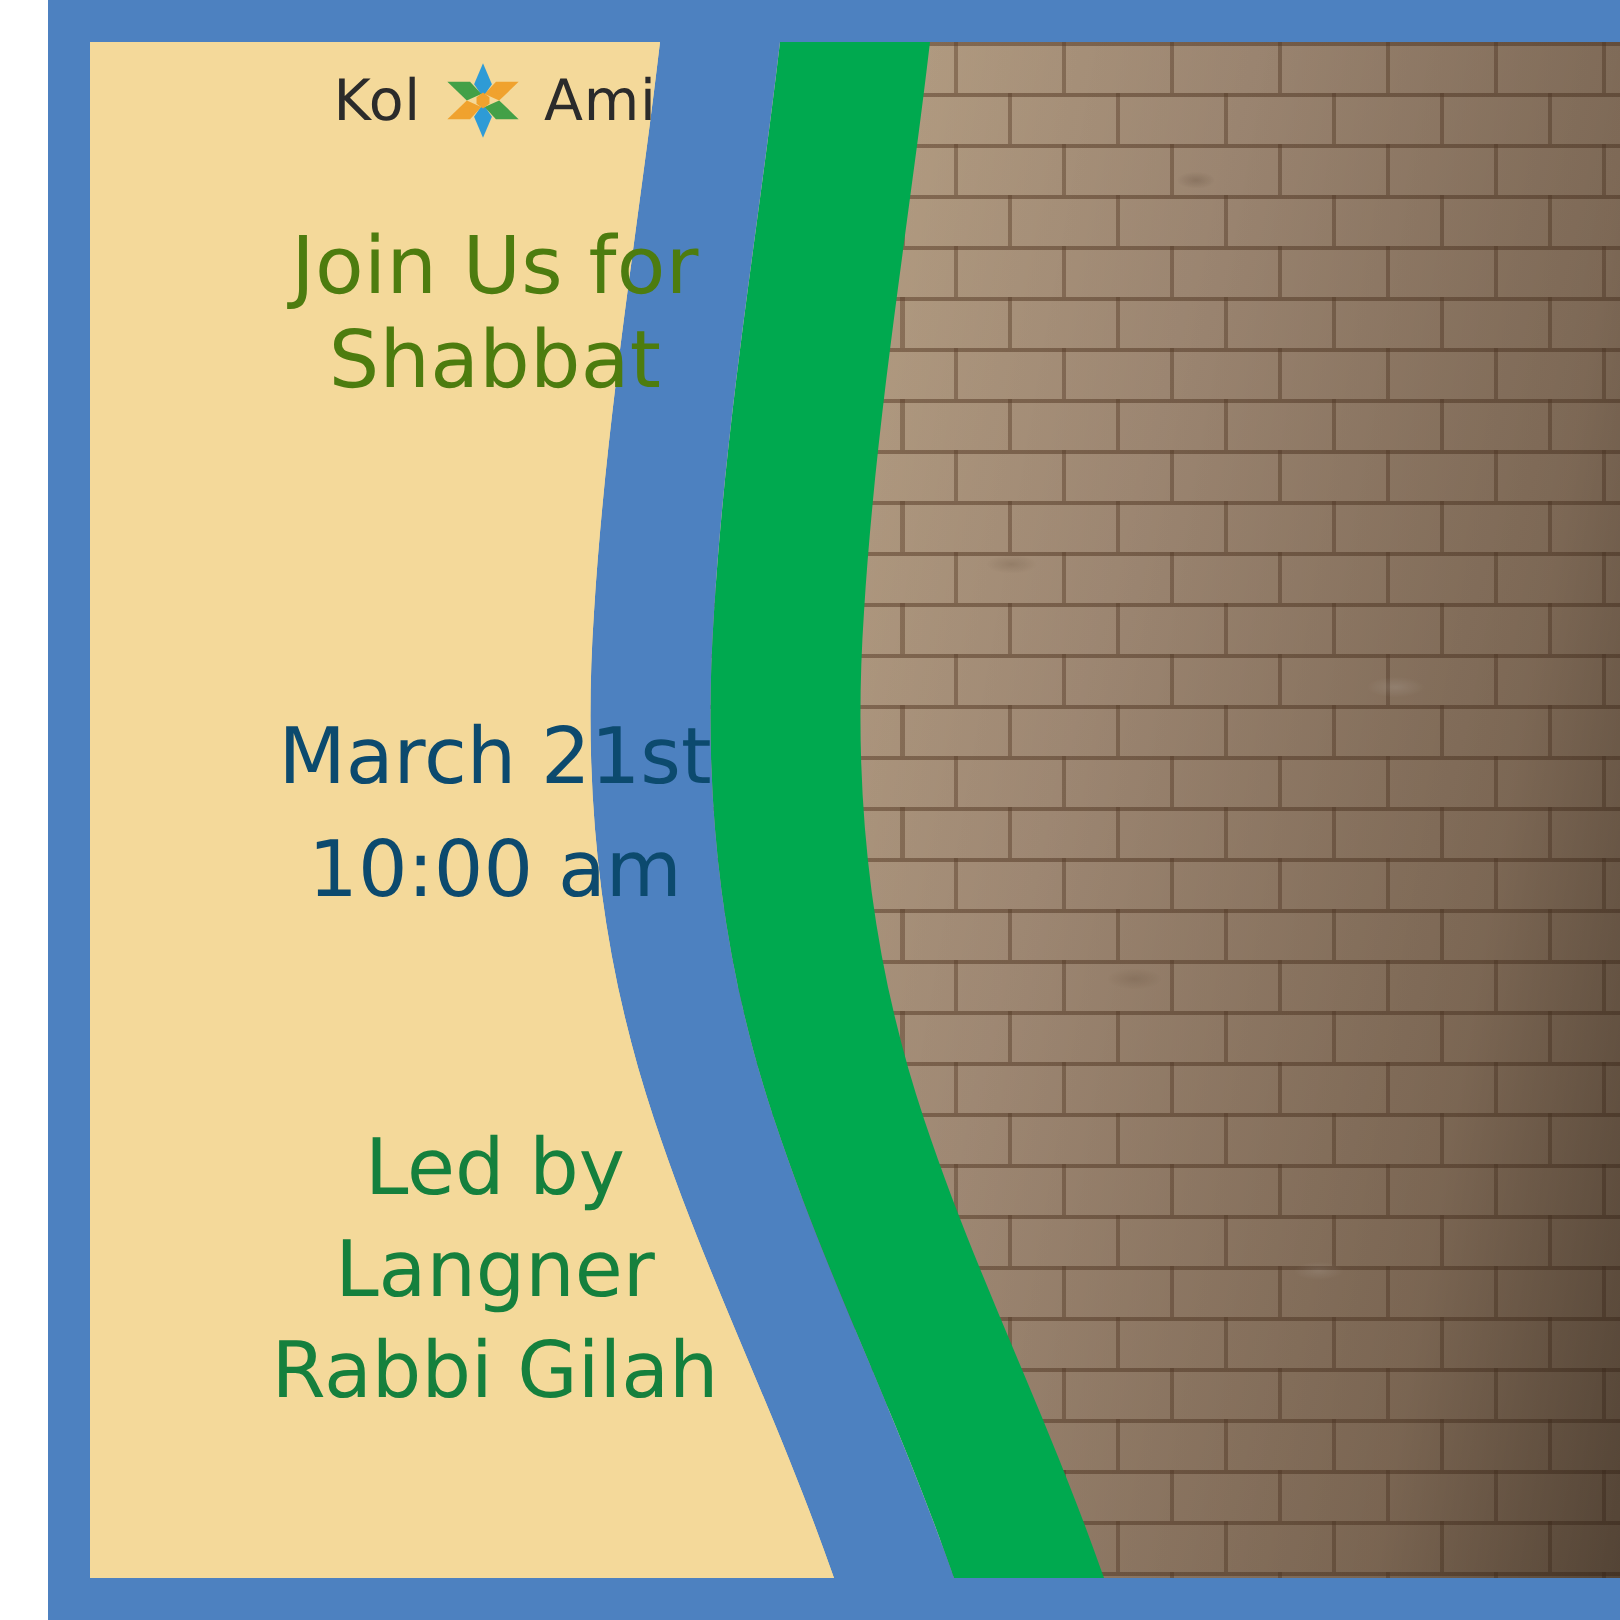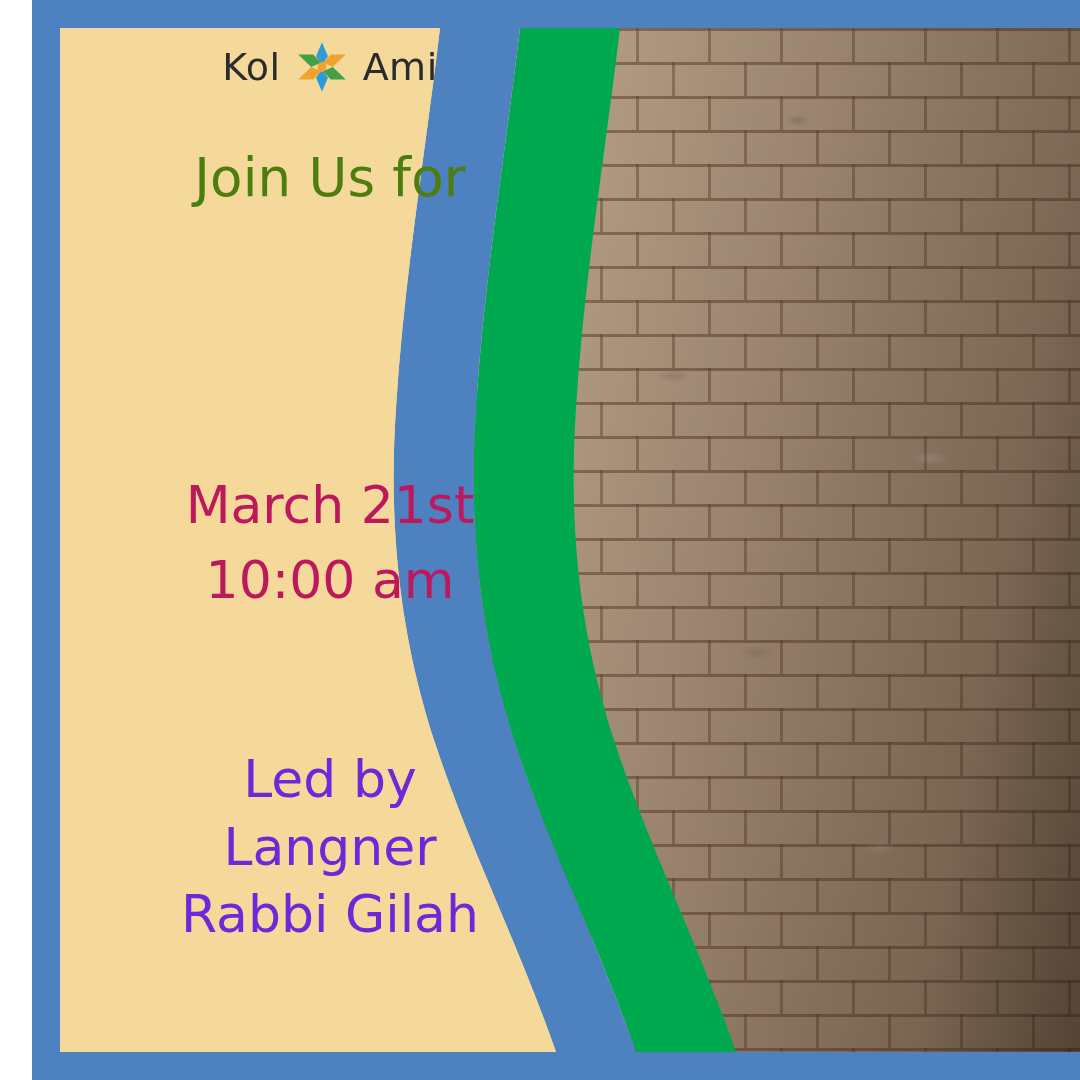--- a/index.html
+++ b/index.html
@@ -527,6 +527,7 @@
 
       <div class="headline">
         <div>Join Us for</div>
+        <div>Shabbat</div>
       </div>
 
       <div class="when">

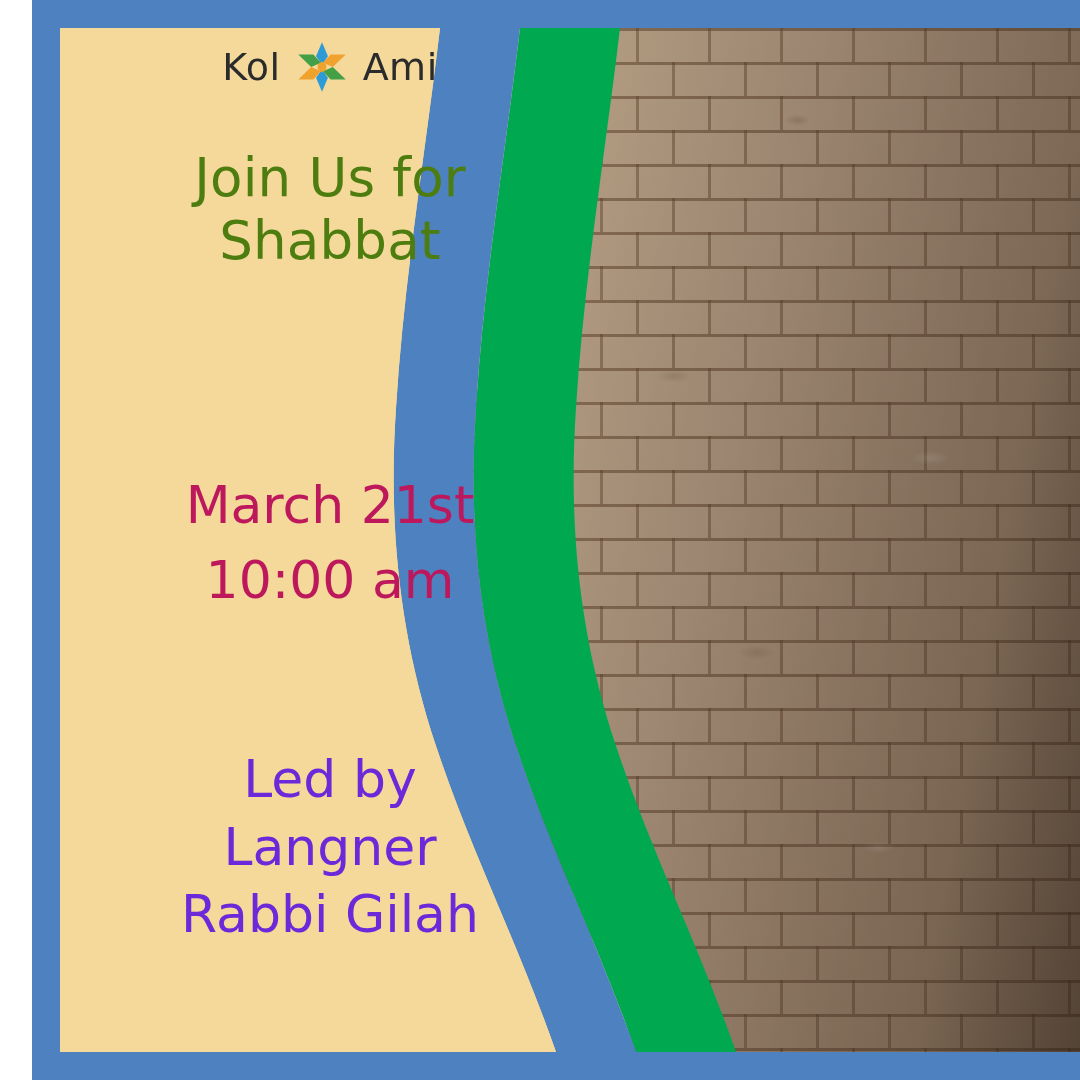--- a/index.html
+++ b/index.html
@@ -382,7 +382,7 @@
     font-size: 52px;
     line-height: 1.44;
     font-weight: 400;
-    color: #be185d;
+    color: #0c4a6e;
   }
   .leader {
     position: absolute;

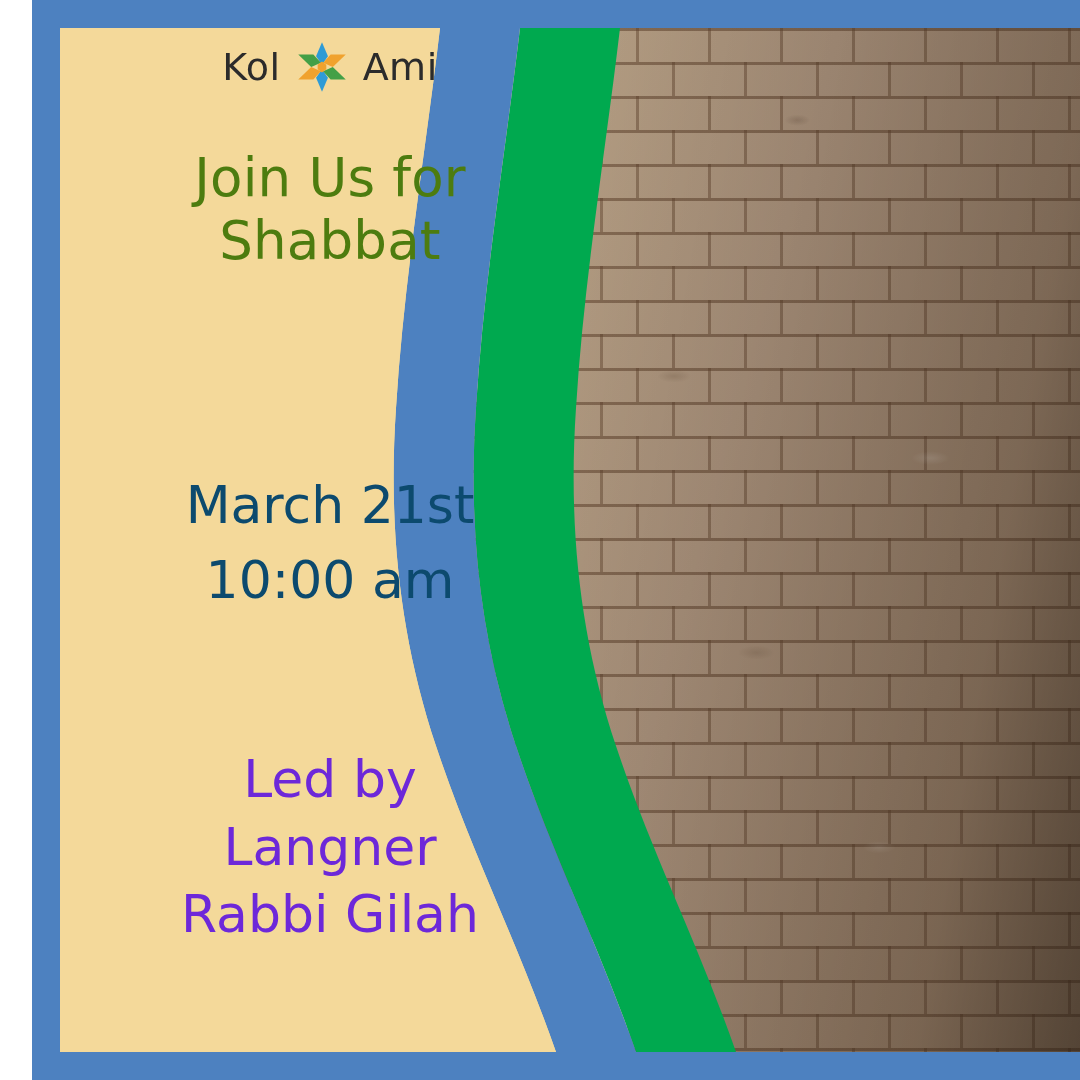--- a/index.html
+++ b/index.html
@@ -392,7 +392,7 @@
     font-size: 52px;
     line-height: 1.30;
     font-weight: 400;
-    color: #6d28d9;
+    color: #15803d;
   }
 </style>
 </head>

